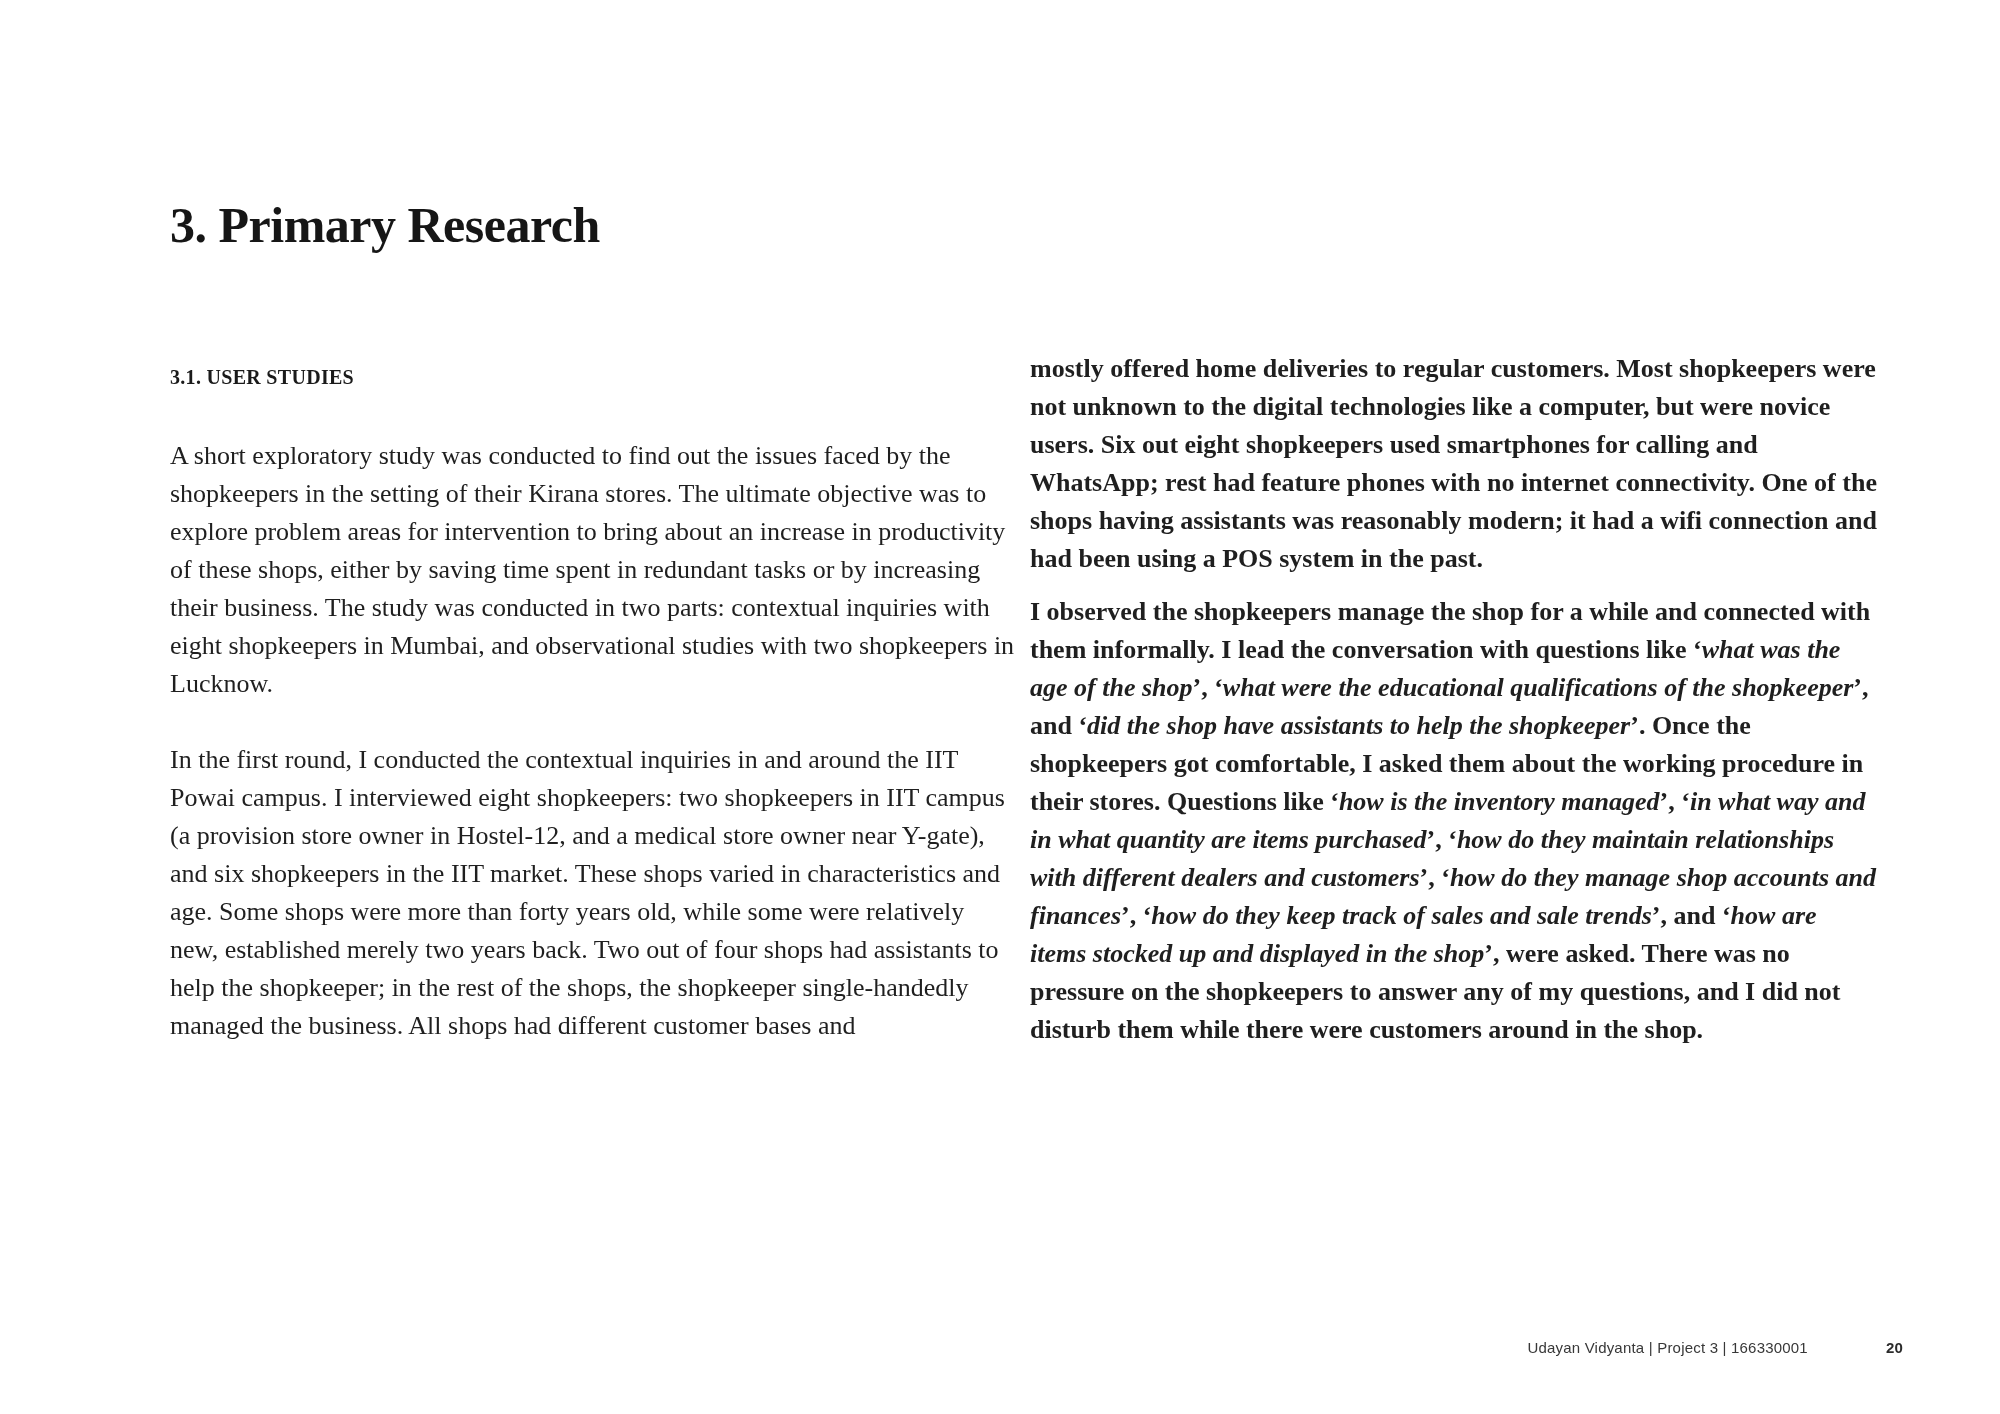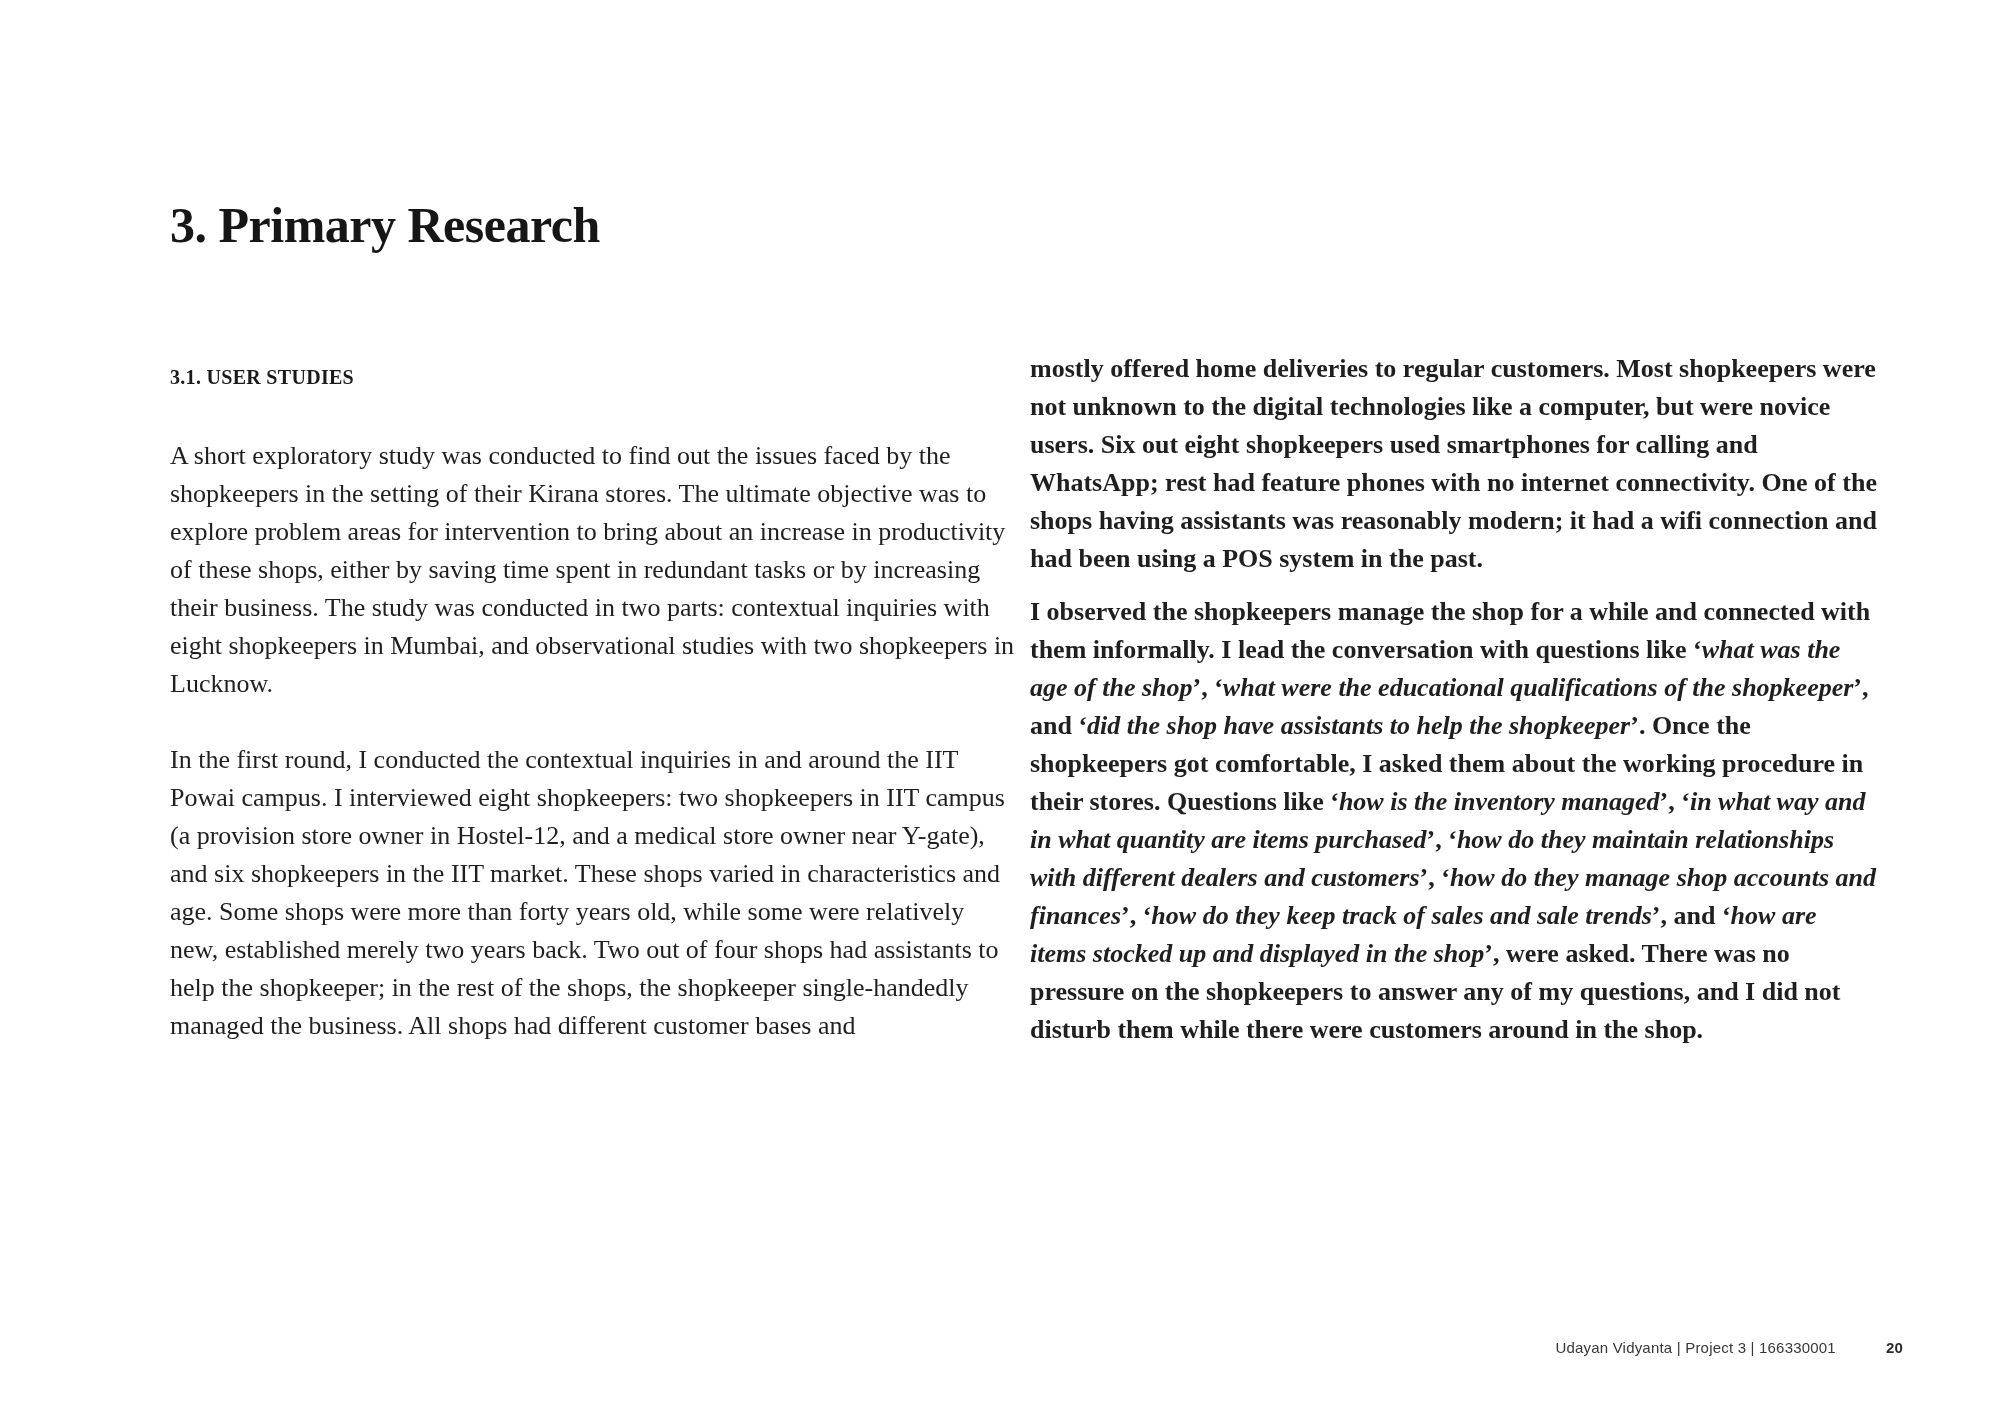--- a/index.html
+++ b/index.html
@@ -56,7 +56,7 @@
     right:97px;
     display:flex;
     align-items:baseline;
-    gap:50px;
+    gap:78px;
     font-family:"Liberation Sans", sans-serif;
     font-size:15px;
     line-height:20px;

